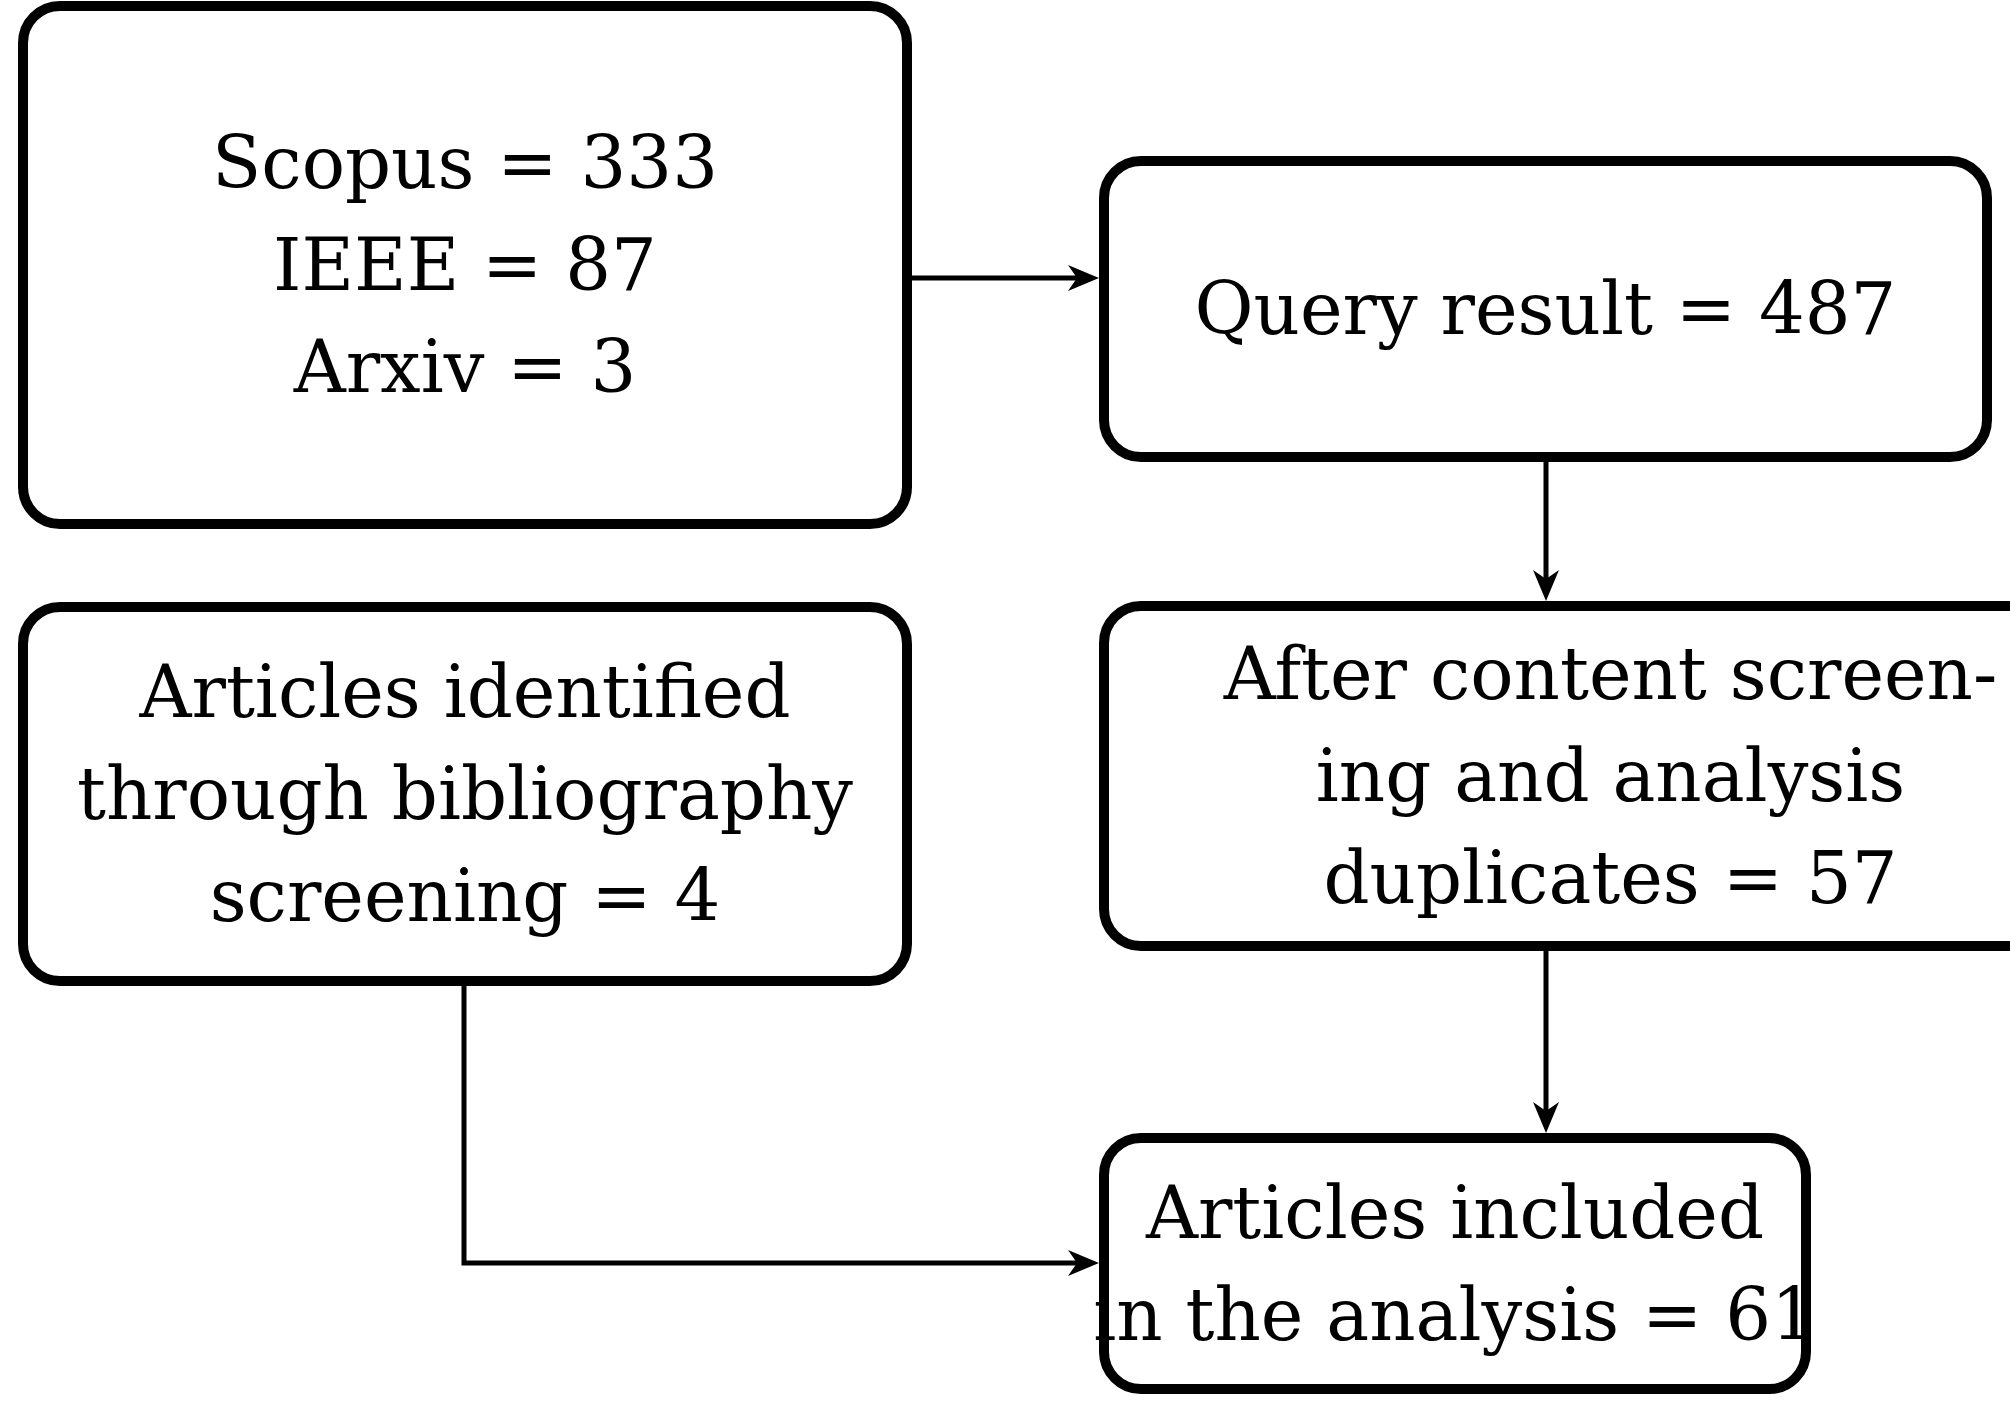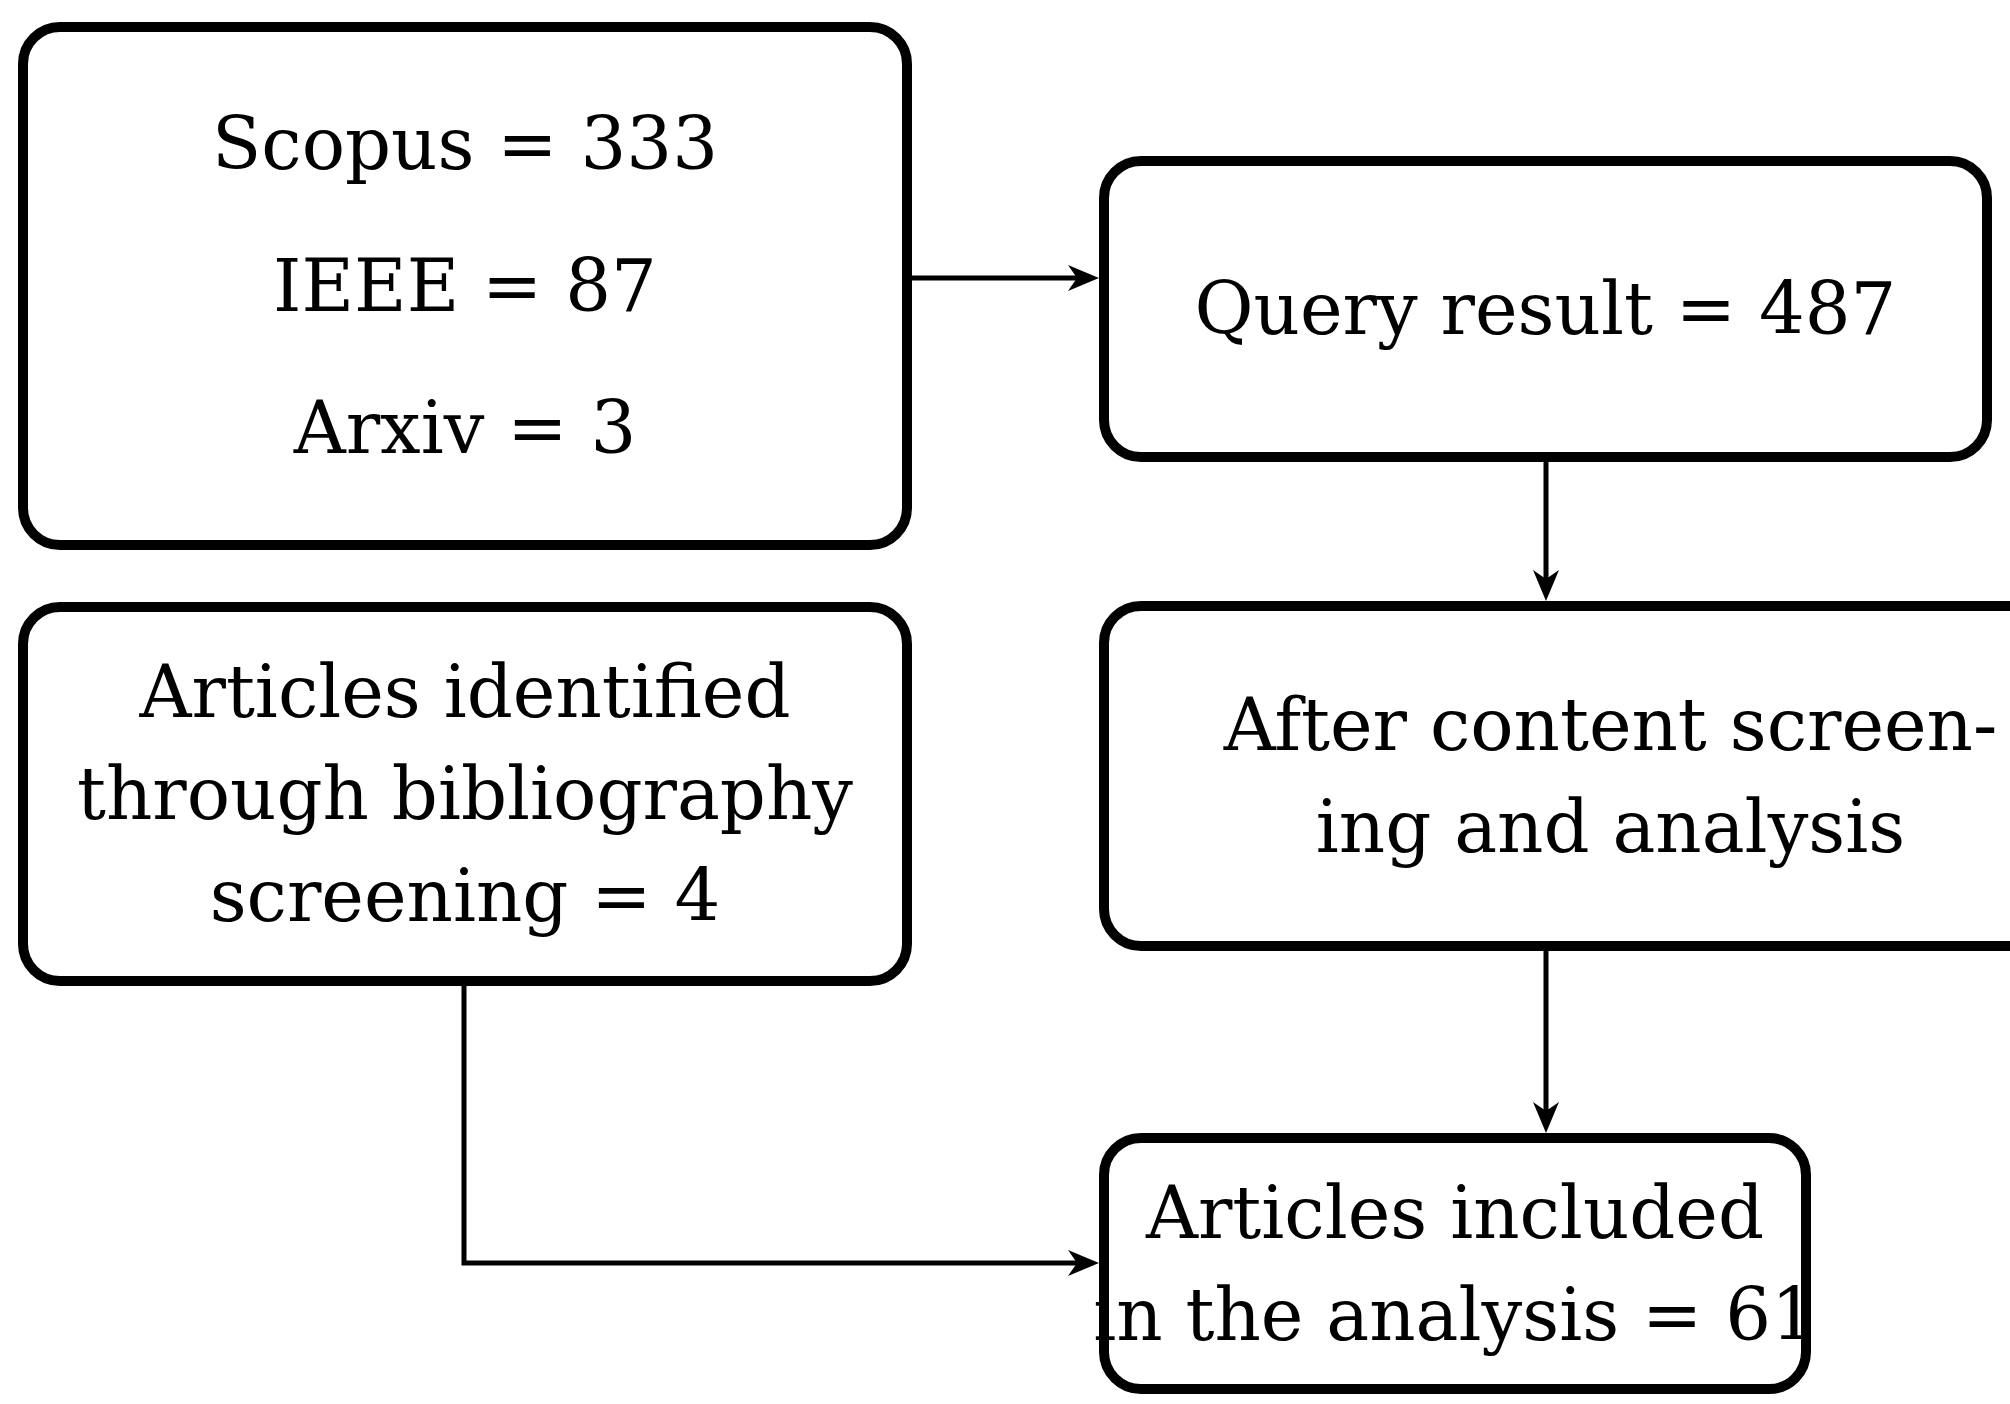--- a/index.html
+++ b/index.html
@@ -42,7 +42,7 @@
     white-space: nowrap;
   }
   
-  #box-sources          { left: 18px;   top: 22px;   width: 894px; height: 528px; gap: 40px; }
+  #box-sources          { left: 18px;   top: 1px;   width: 894px; height: 528px; }
   #box-query-result     { left: 1099px; top: 156px;  width: 893px; height: 306px; }
   #box-bibliography     { left: 18px;   top: 602px;  width: 894px; height: 384px; }
   #box-content-screening{ left: 1099px; top: 601px;  width: 1023px; height: 350px; }

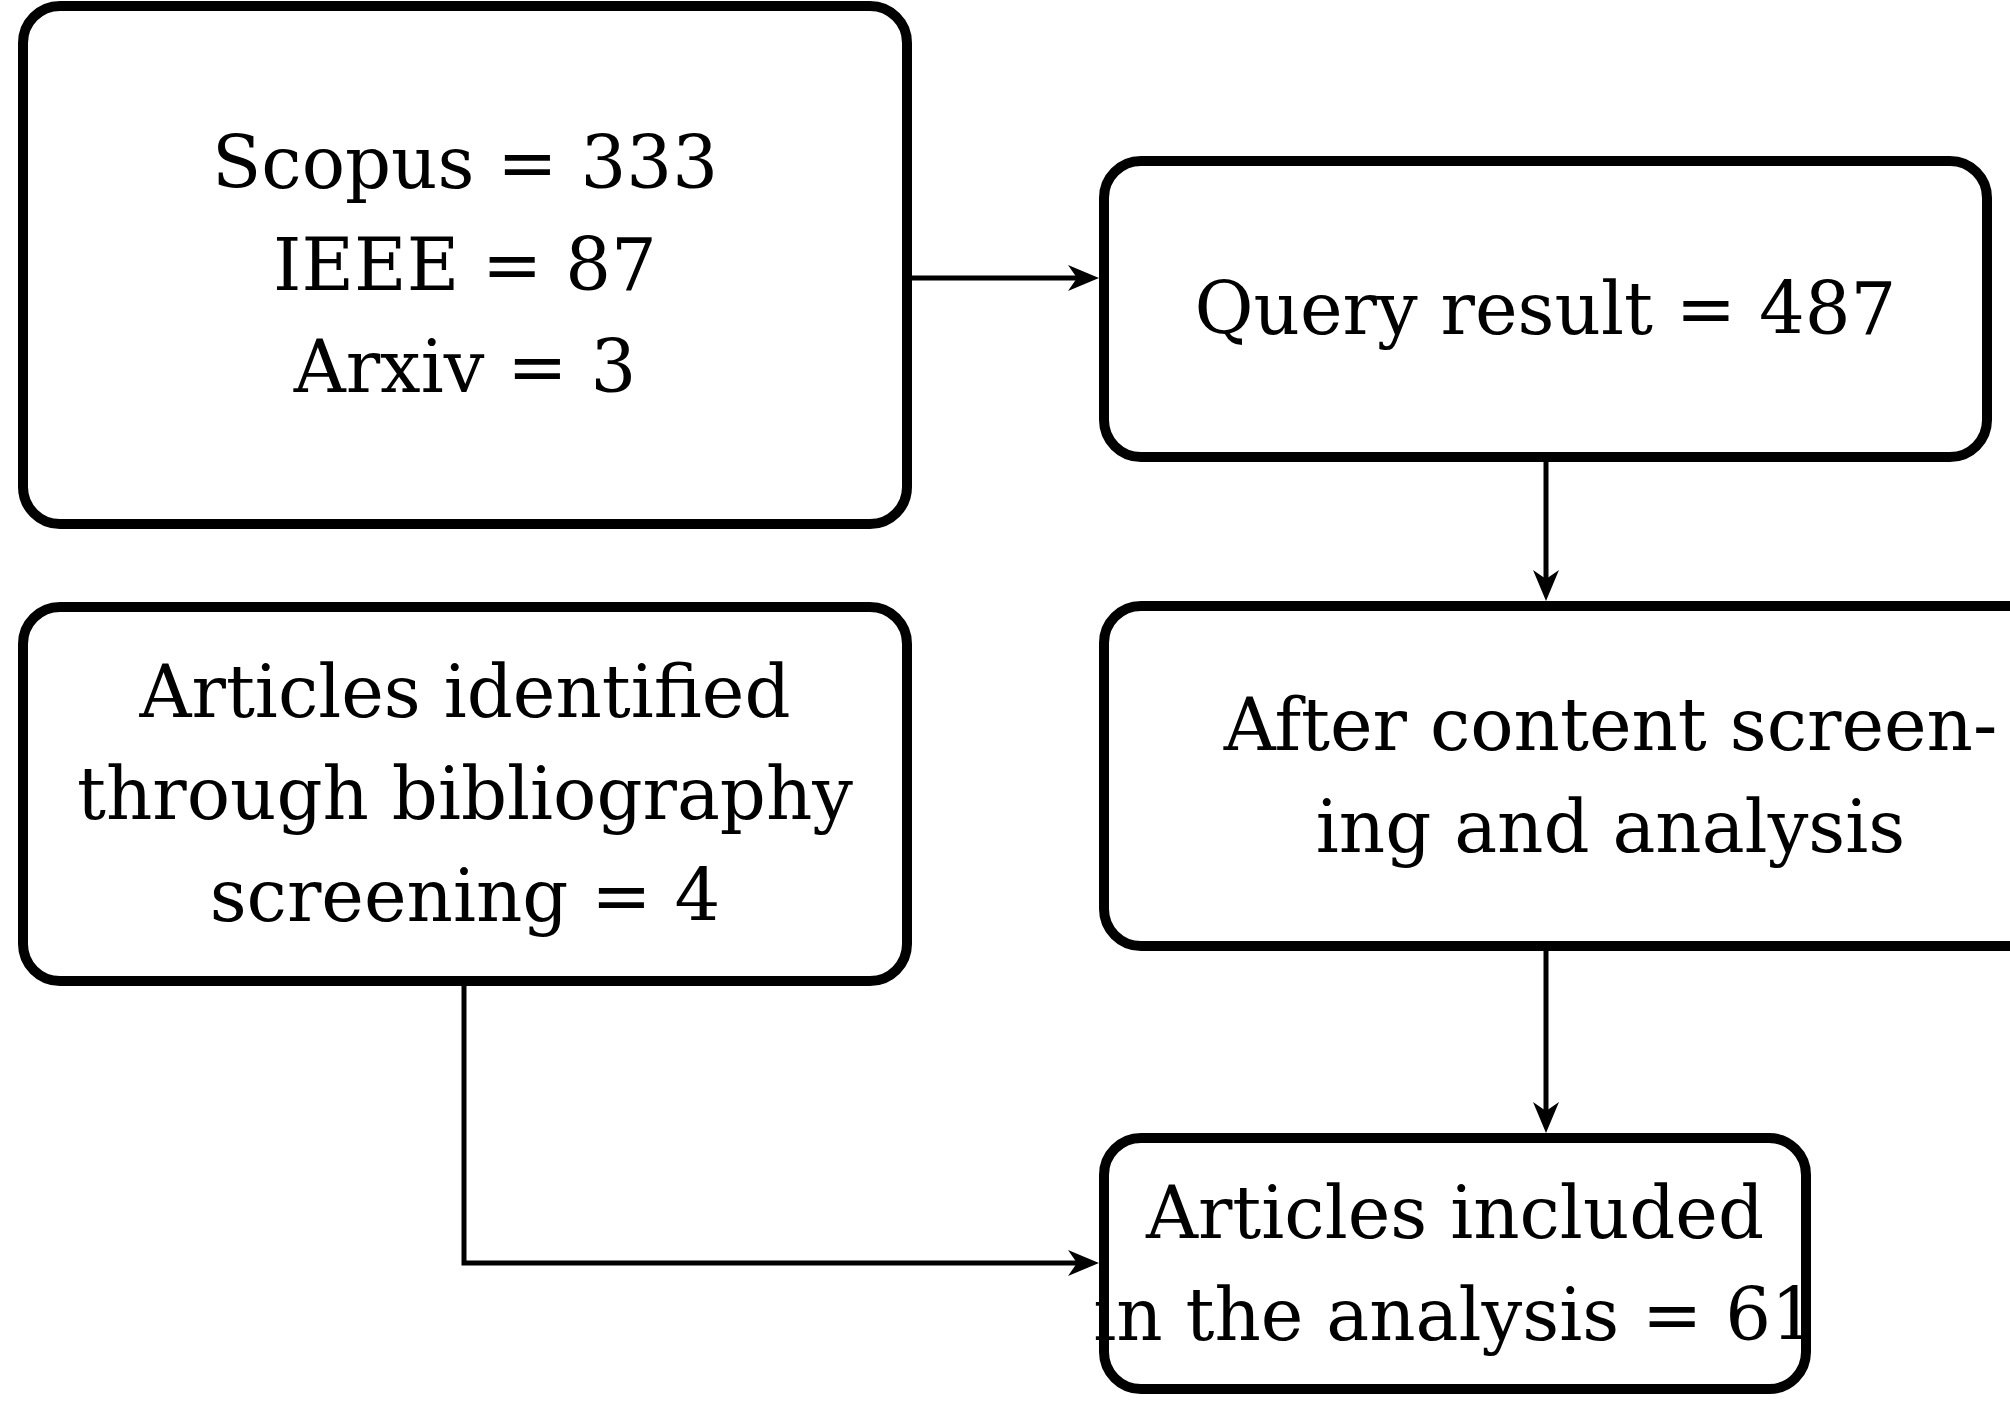--- a/index.html
+++ b/index.html
@@ -87,6 +87,7 @@
   <div class="flow-box" id="box-content-screening">
     <span class="box-line">After content screen-</span>
     <span class="box-line">ing and analysis</span>
+    <span class="box-line">duplicates = 57</span>
   </div>
 
   <div class="flow-box" id="box-included">

